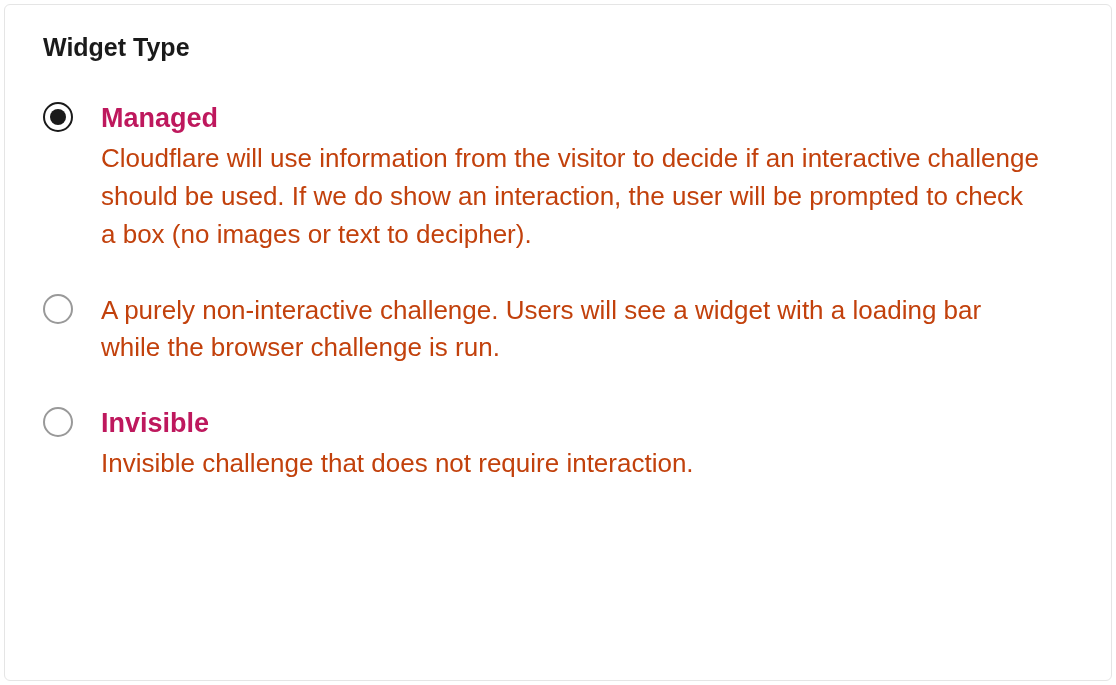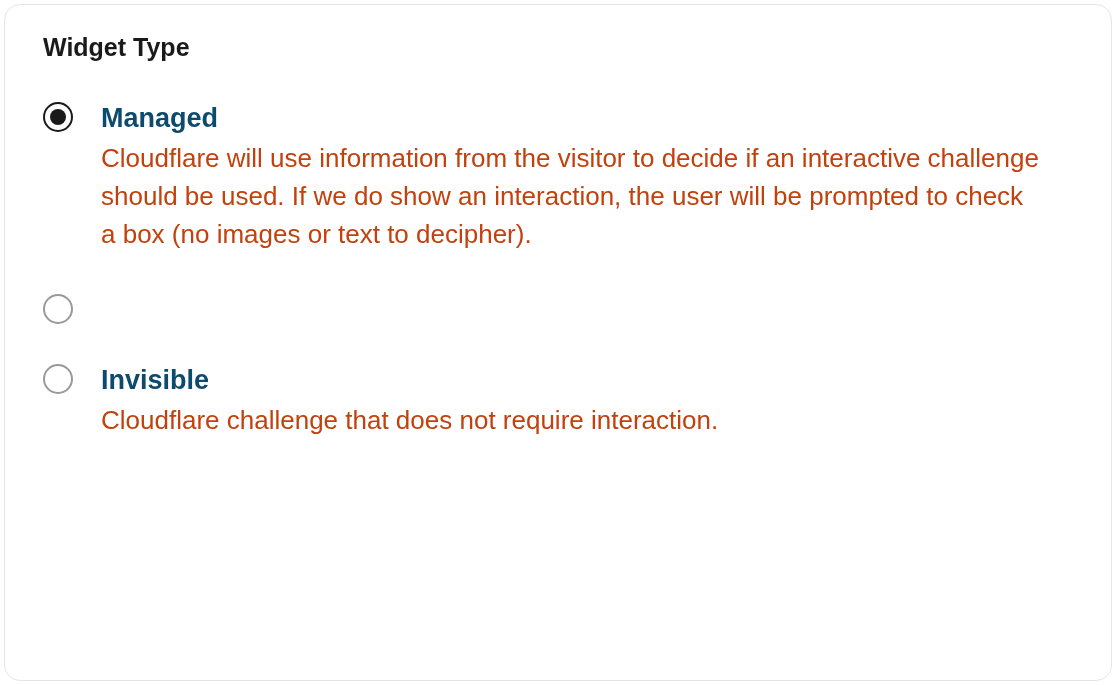--- a/index.html
+++ b/index.html
@@ -14,7 +14,7 @@
     }
     .panel {
       border: 1px solid #e5e5e5;
-      border-radius: 16px;
+      border-radius: 6px;
       padding: 28px 38px 28px 38px;
       width: 1108px;
       height: 677px;

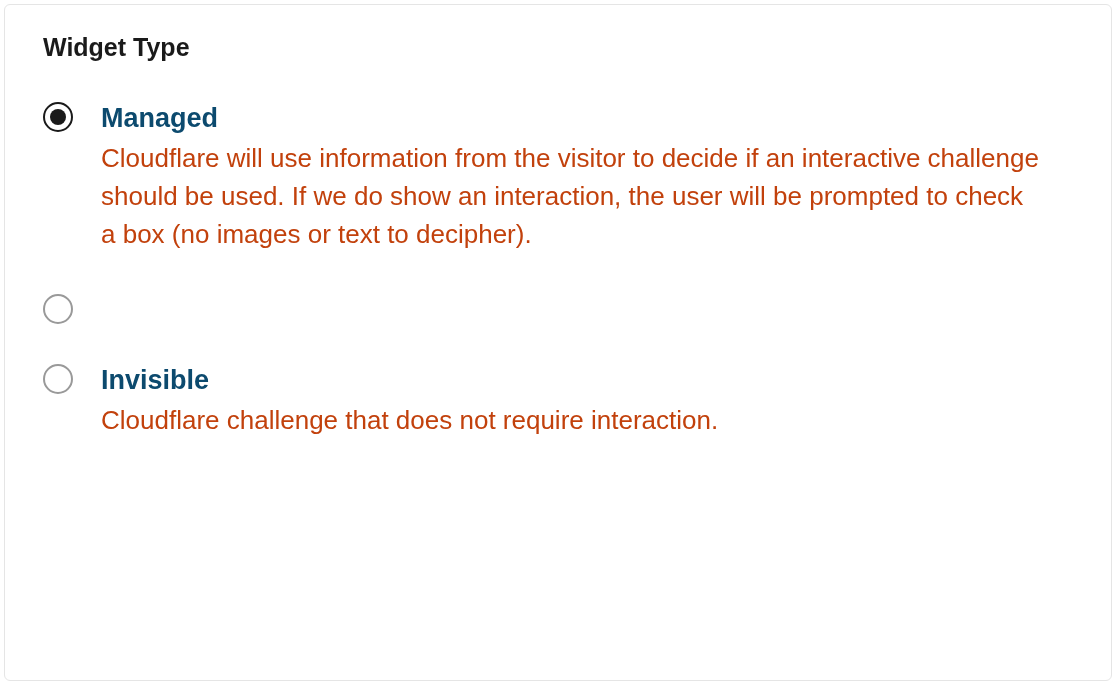--- a/index.html
+++ b/index.html
@@ -73,7 +73,7 @@
     .option-label {
       font-size: 27px;
       font-weight: 700;
-      color: #0c4a6e;
+      color: #be185d;
       line-height: 1.35;
       margin-bottom: 4px;
     }

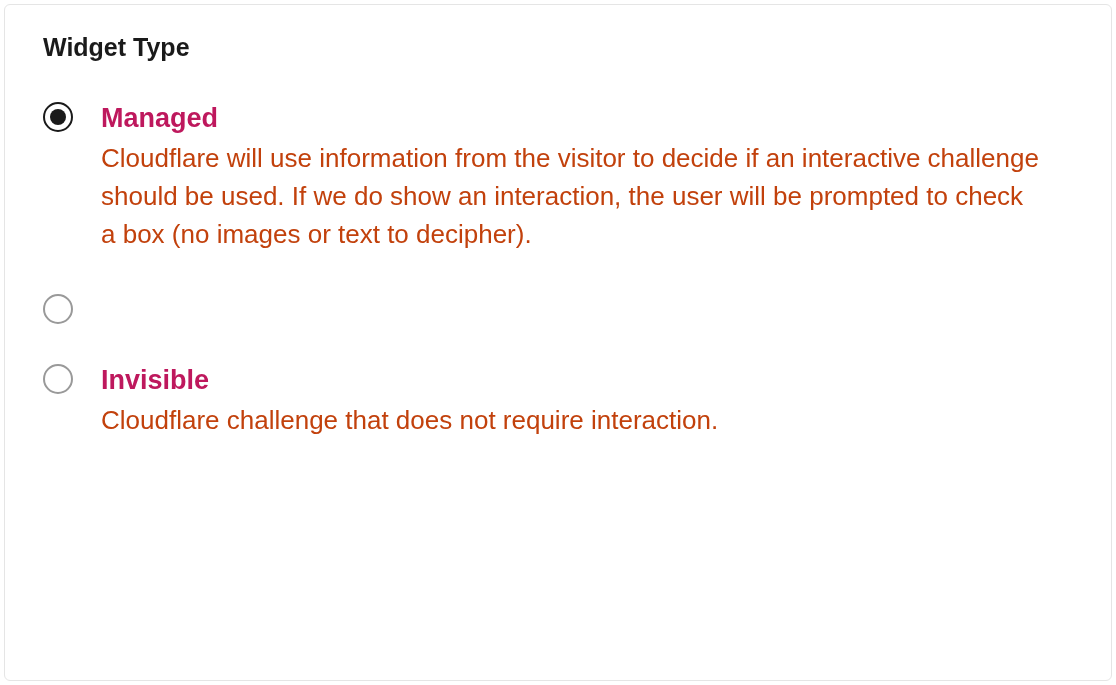--- a/index.html
+++ b/index.html
@@ -110,6 +110,7 @@
       </div>
     </div>
     <div class="option-text">
+      <div class="option-description">A purely non-interactive challenge. Users will see a widget with a loading bar while the browser challenge is run.</div>
     </div>
   </div>
 

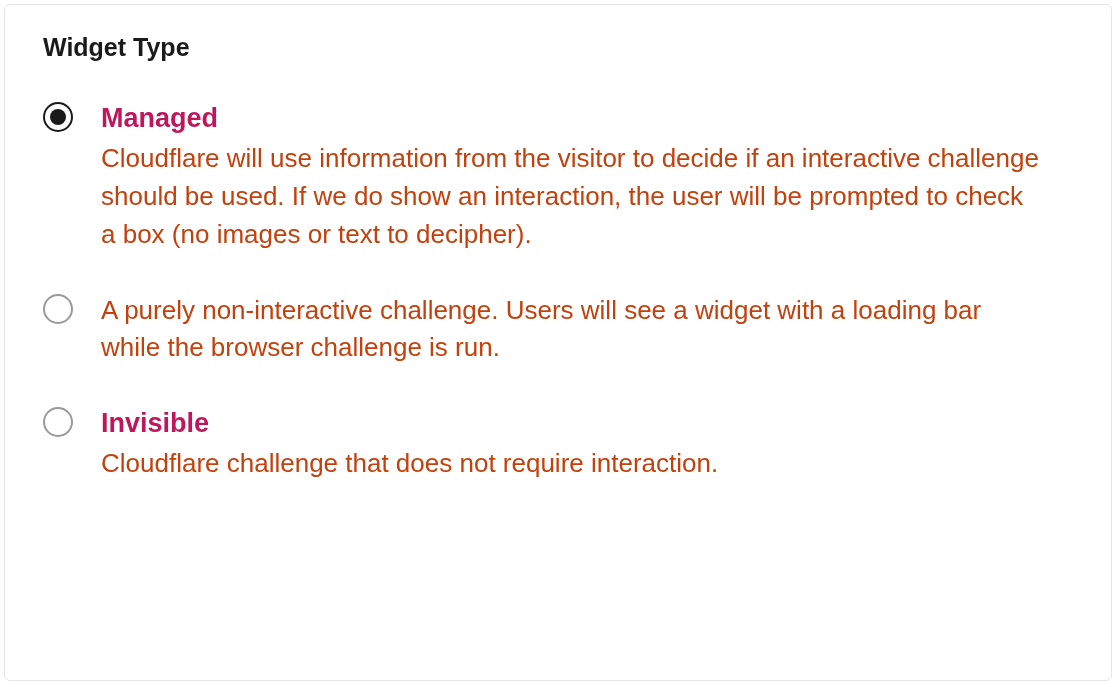--- a/index.html
+++ b/index.html
@@ -122,7 +122,7 @@
     </div>
     <div class="option-text">
       <div class="option-label">Invisible</div>
-      <div class="option-description">Cloudflare challenge that does not require interaction.</div>
+      <div class="option-description">Invisible challenge that does not require interaction.</div>
     </div>
   </div>
 </div>

